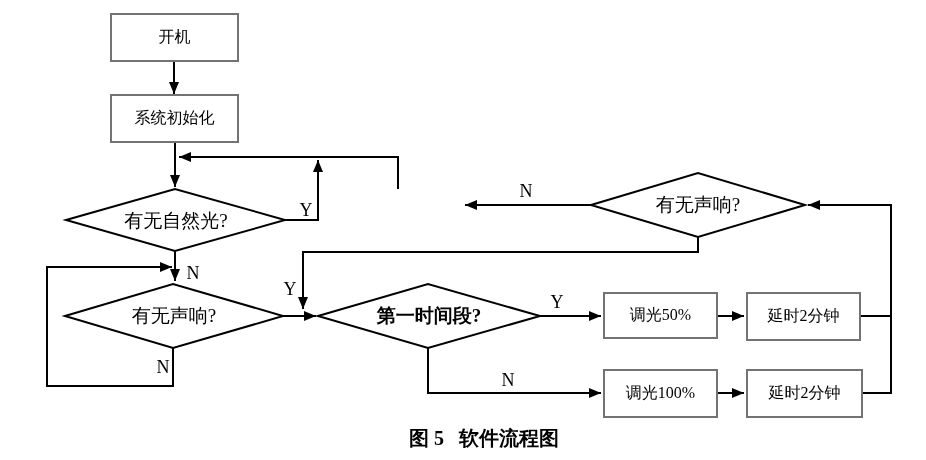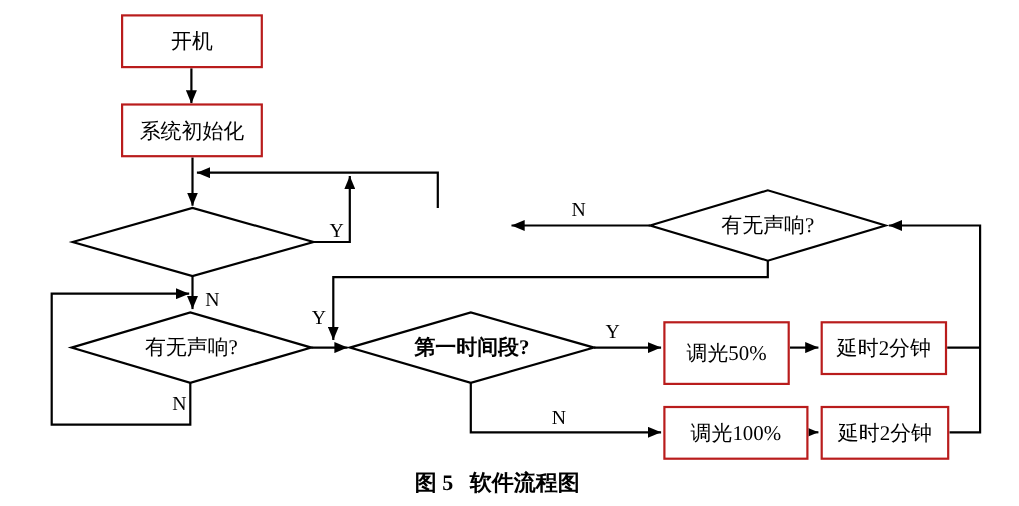--- a/index.html
+++ b/index.html
@@ -11,9 +11,9 @@
   .wires { position:absolute; left:0; top:0; }
   .box {
     position:absolute; box-sizing:border-box;
-    border:2px solid #b91c1c; background:#fff;
+    border:2px solid #737373; background:#fff;
     display:flex; align-items:center; justify-content:center;
-    font-size:19px; white-space:nowrap;
+    font-size:16px; white-space:nowrap;
   }
   .dlabel {
     position:absolute; transform:translate(-50%,-50%);

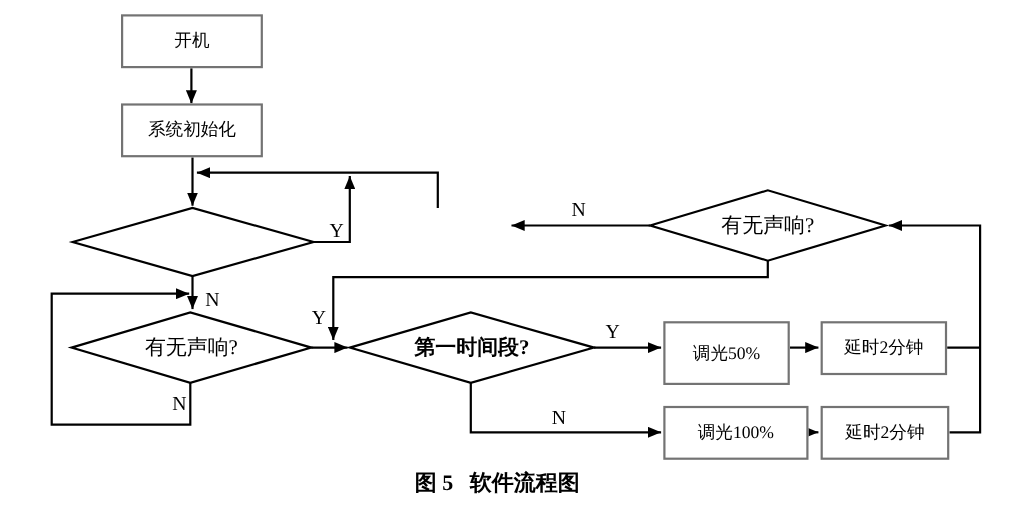--- a/index.html
+++ b/index.html
@@ -83,6 +83,7 @@
     <span>延时2分钟</span>
   </div>
 
+  <div class="dlabel" style="left:176px; top:221px;">有无自然光?</div>
   <div class="dlabel" style="left:698px; top:205px;">有无声响?</div>
   <div class="dlabel" style="left:174px; top:316px;">有无声响?</div>
   <div class="dlabel" style="left:429px; top:316px;font-weight:bold;">第一时间段?</div>

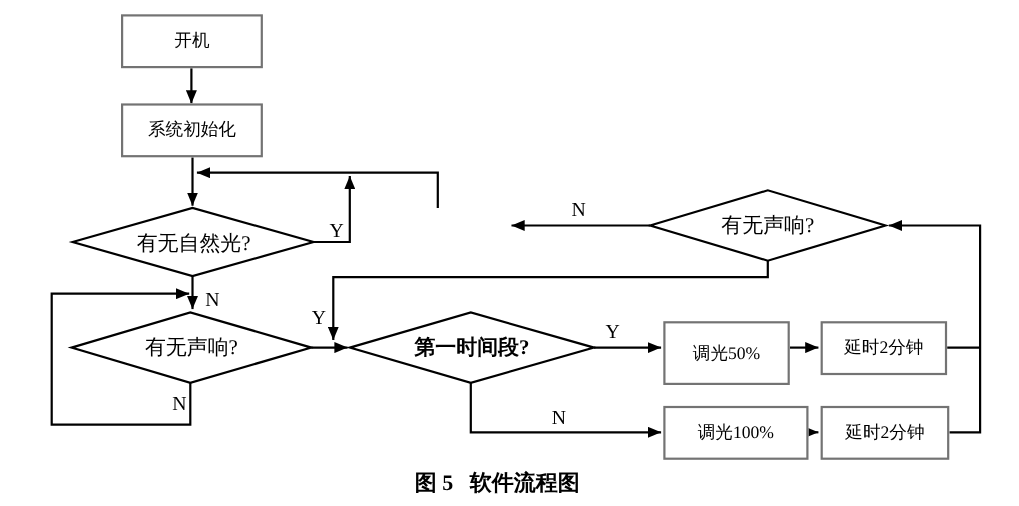--- a/index.html
+++ b/index.html
@@ -70,7 +70,7 @@
   <div class="box" style="left:110px; top:94px; width:129px; height:49px;">
     <span>系统初始化</span>
   </div>
-  <div class="box" style="left:603px; top:292px; width:115px; height:58px;">
+  <div class="box" style="left:603px; top:292px; width:115px; height:47px;">
     <span>调光50%</span>
   </div>
   <div class="box" style="left:746px; top:292px; width:115px; height:49px;">

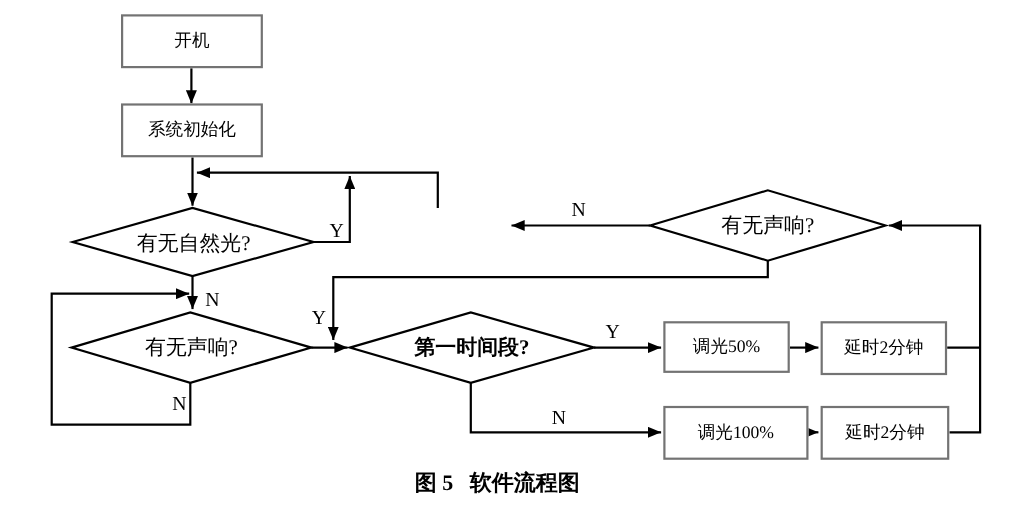--- a/index.html
+++ b/index.html
@@ -76,7 +76,7 @@
   <div class="box" style="left:746px; top:292px; width:115px; height:49px;">
     <span>延时2分钟</span>
   </div>
-  <div class="box" style="left:603px; top:369px; width:132px; height:49px;">
+  <div class="box" style="left:603px; top:369px; width:115px; height:49px;">
     <span>调光100%</span>
   </div>
   <div class="box" style="left:746px; top:369px; width:117px; height:49px;">

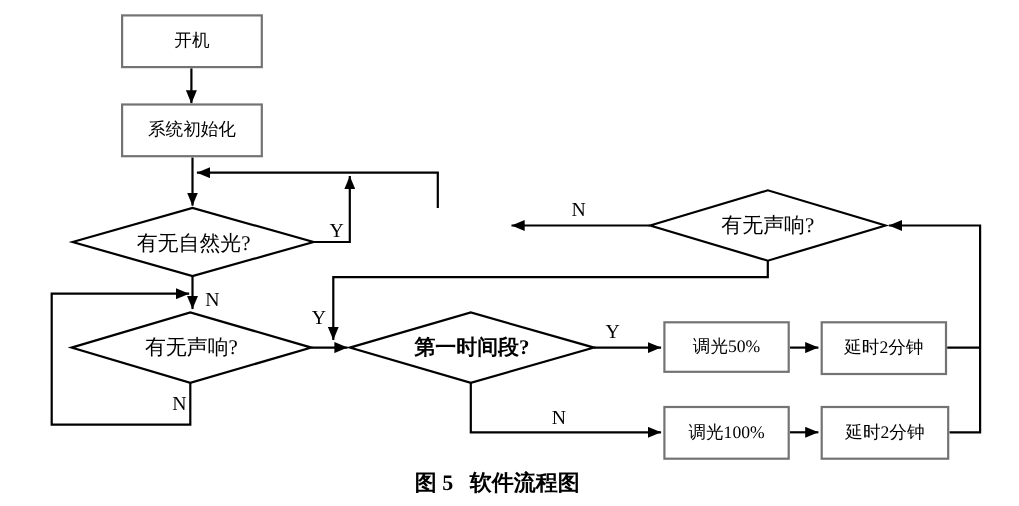--- a/index.html
+++ b/index.html
@@ -24,7 +24,7 @@
     font-size:18px; white-space:nowrap;
   }
   .caption {
-    position:absolute; left:452px; top:425px; transform:translateX(-50%);
+    position:absolute; left:484px; top:425px; transform:translateX(-50%);
     font-size:20px; font-weight:bold; white-space:pre;
   }
 </style>

